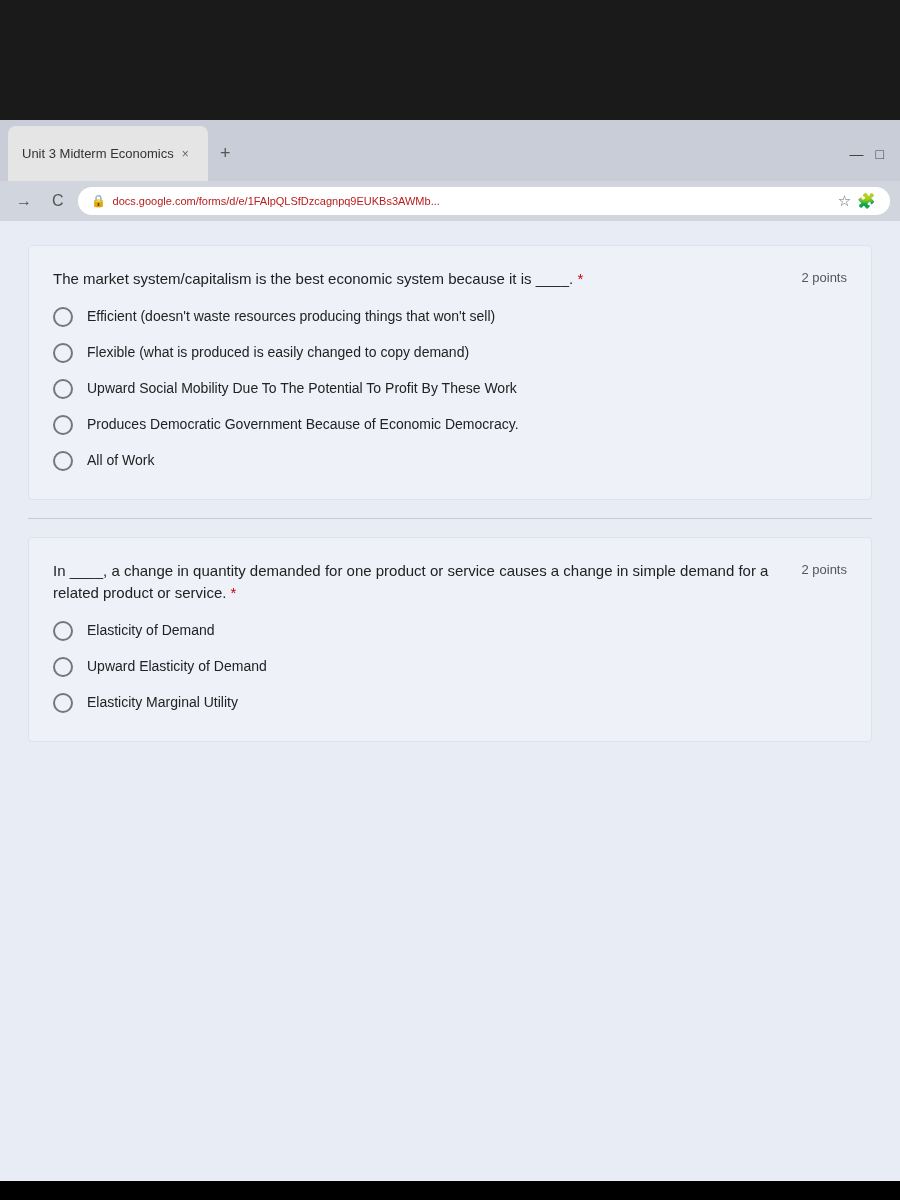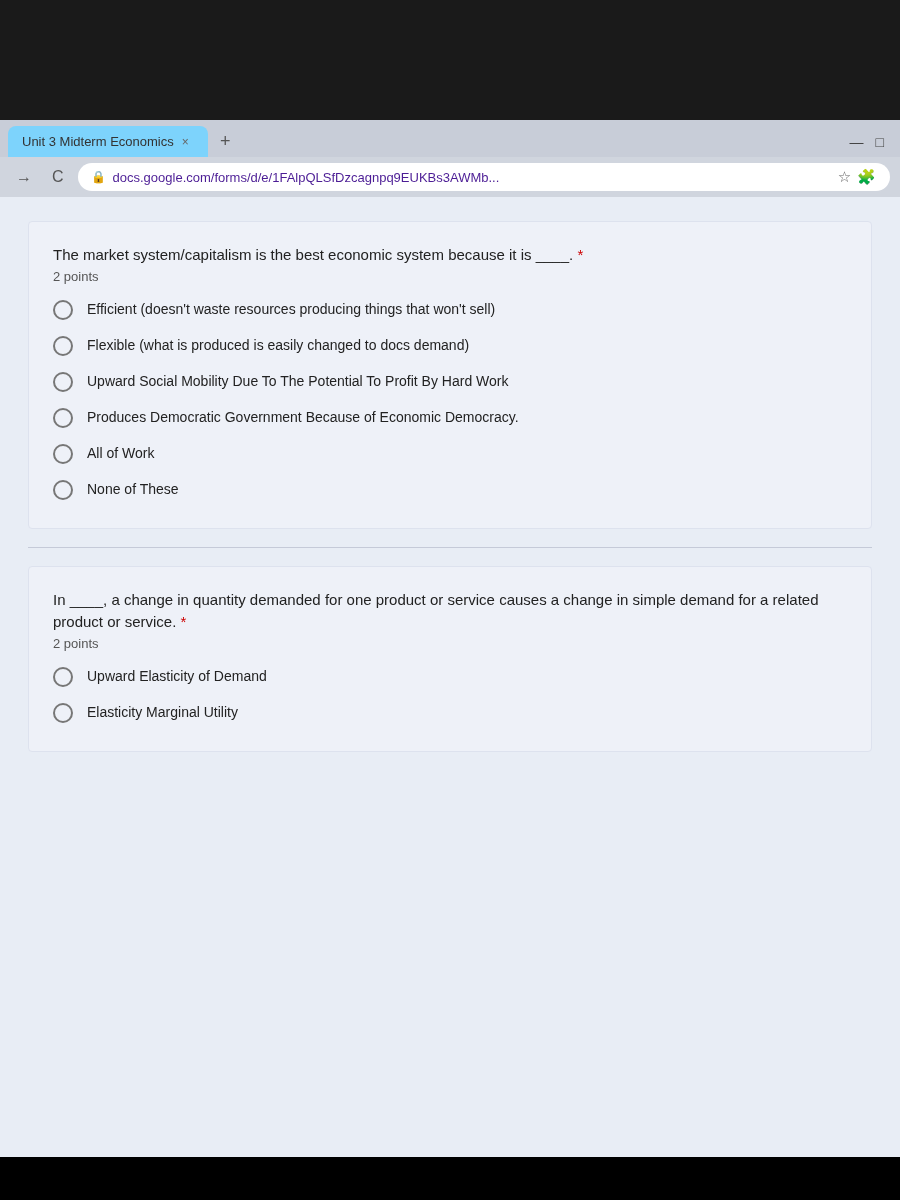--- a/index.html
+++ b/index.html
@@ -33,9 +33,9 @@
     }
 
     .tab-active {
-      background: #7dd3fc;
+      background: #e5e5e5;
       border-radius: 8px 8px 0 0;
-      padding: 8px 14px;
+      padding: 20px 14px;
       font-size: 13px;
       color: #333;
       display: flex;

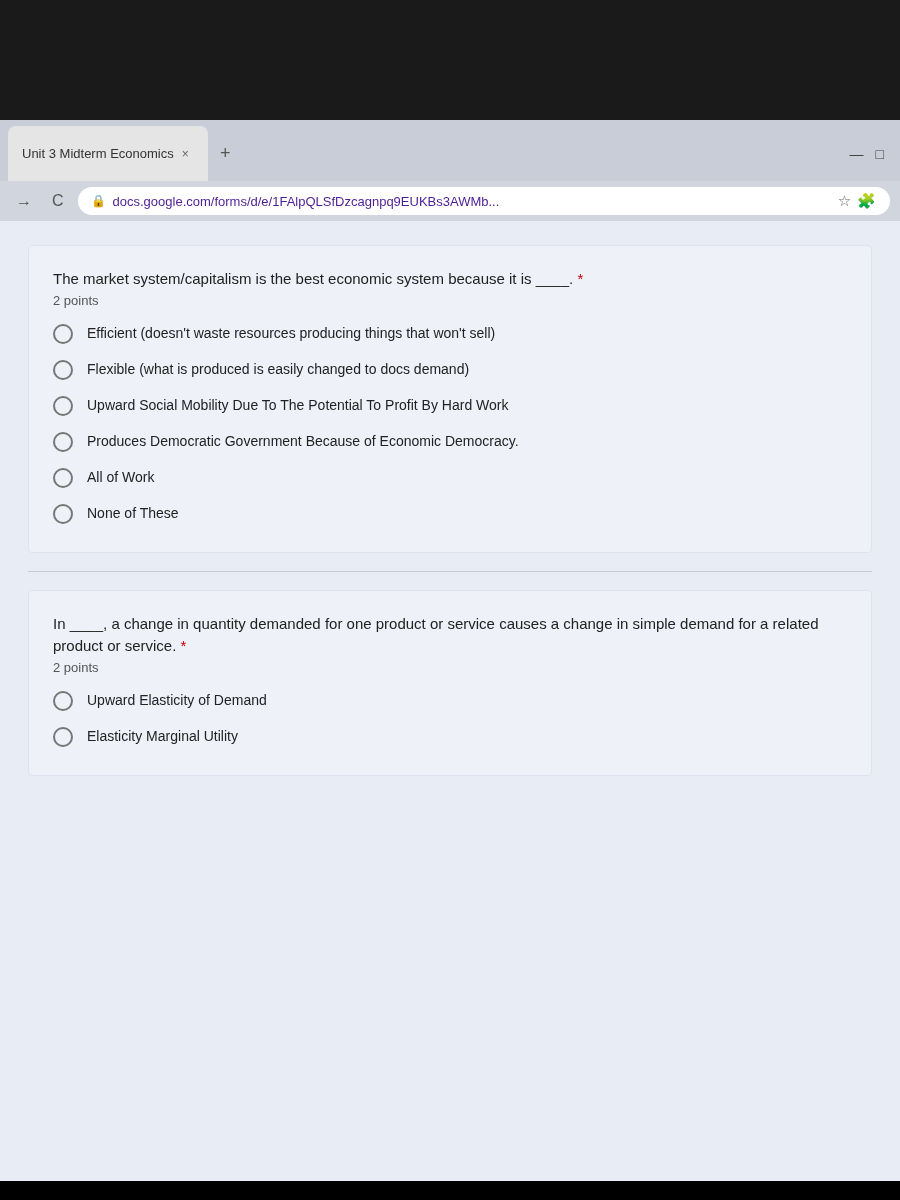--- a/index.html
+++ b/index.html
@@ -109,8 +109,8 @@
 
     .address-text {
       flex: 1;
-      font-size: 13px;
-      color: #4c1d95;
+      font-size: 11px;
+      color: #b91c1c;
     }
 
     .star-icon, .ext-icon {

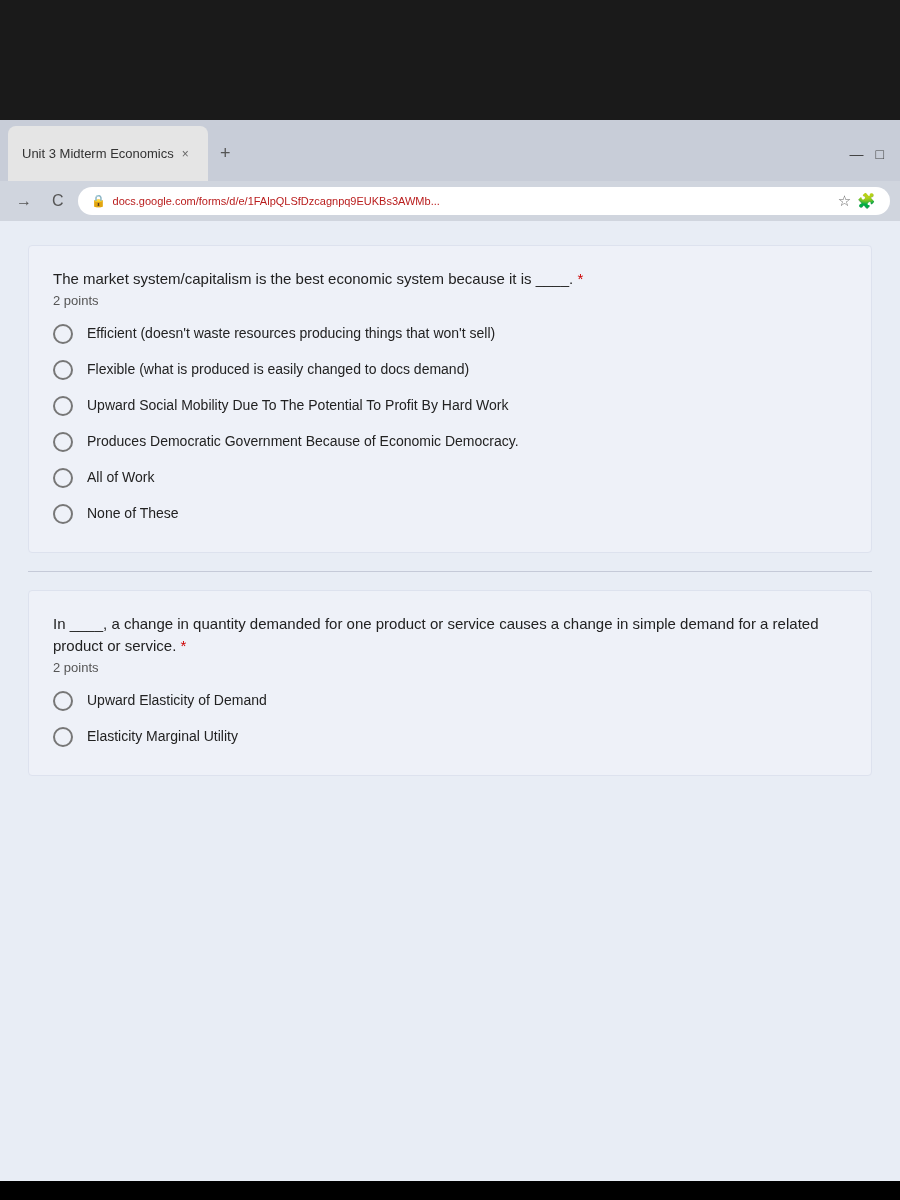--- a/index.html
+++ b/index.html
@@ -141,7 +141,6 @@
       align-items: flex-start;
       justify-content: space-between;
       margin-bottom: 16px;
-      flex-direction: column;
     }
 
     .question-text {

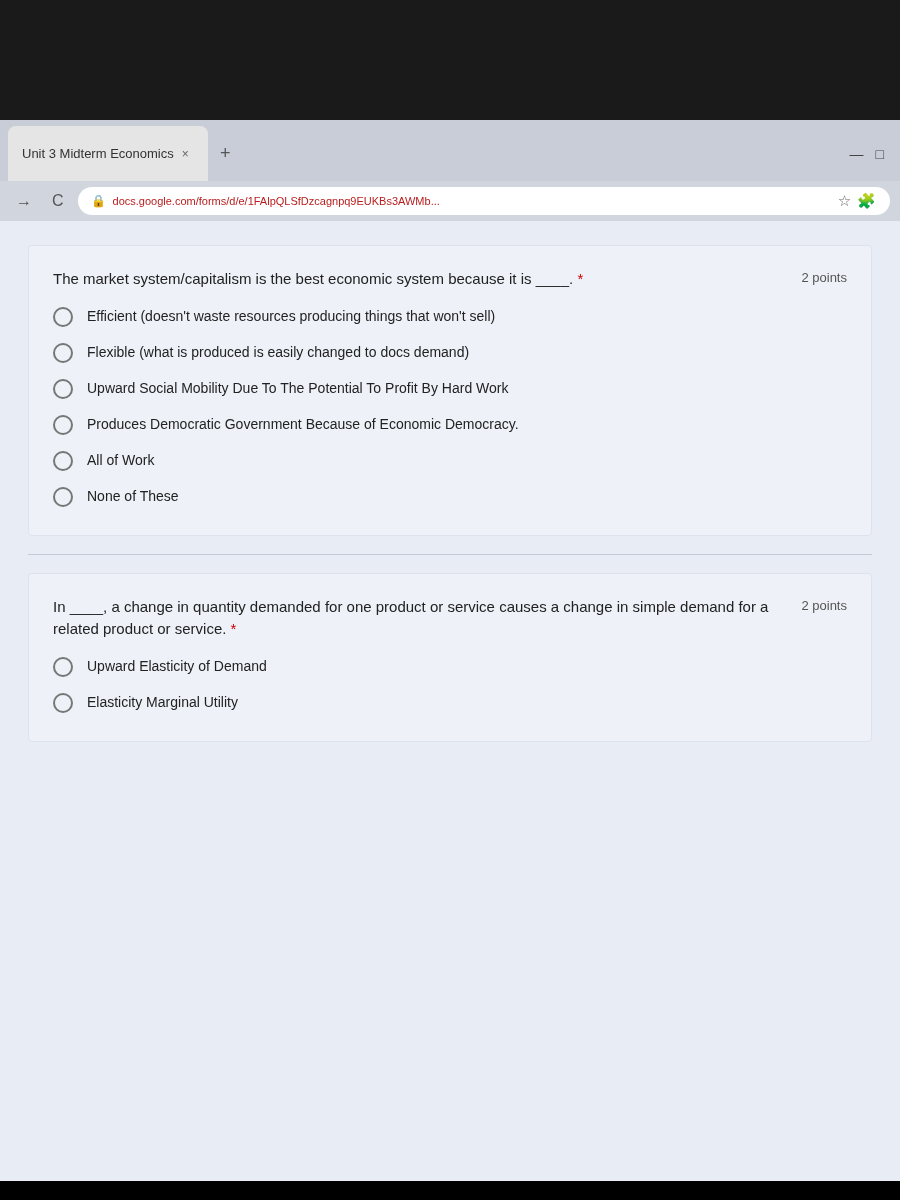--- a/index.html
+++ b/index.html
@@ -252,7 +252,7 @@
 
       <div class="option-item">
         <div class="radio-circle"></div>
-        <span class="option-label">Flexible (what is produced is easily changed to docs demand)</span>
+        <span class="option-label">Flexible (what is produced is easily changed to copy demand)</span>
       </div>
 
       <div class="option-item">

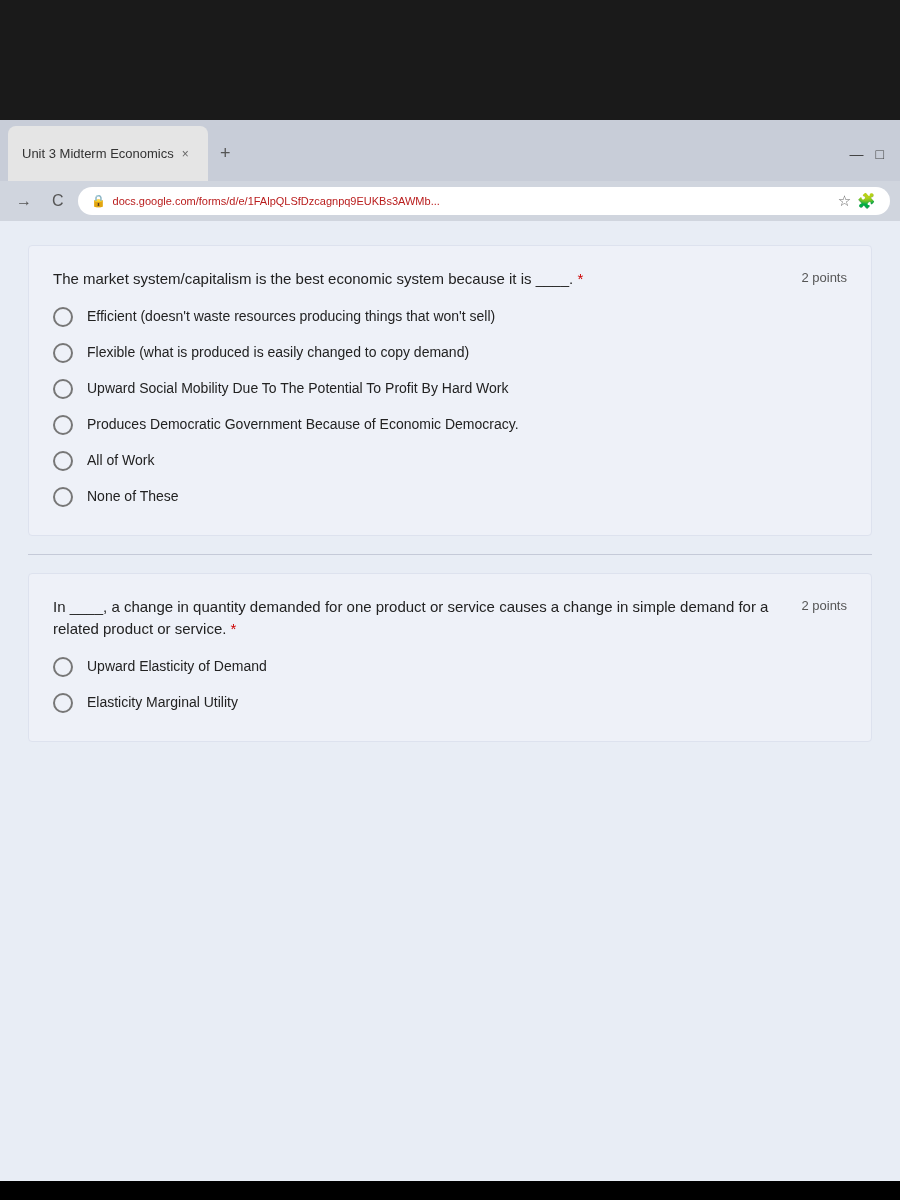--- a/index.html
+++ b/index.html
@@ -257,7 +257,7 @@
 
       <div class="option-item">
         <div class="radio-circle"></div>
-        <span class="option-label">Upward Social Mobility Due To The Potential To Profit By Hard Work</span>
+        <span class="option-label">Upward Social Mobility Due To The Potential To Profit By These Work</span>
       </div>
 
       <div class="option-item">

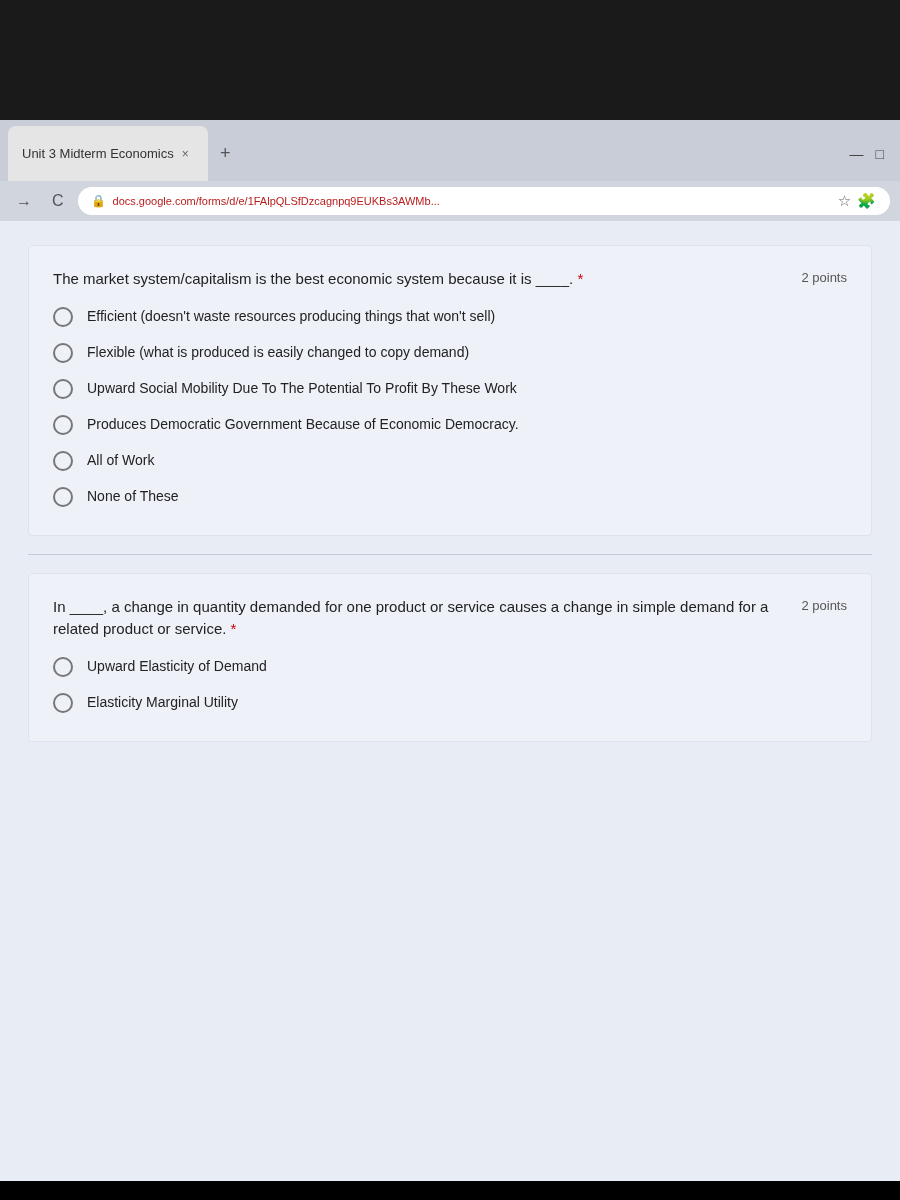--- a/index.html
+++ b/index.html
@@ -270,10 +270,6 @@
         <span class="option-label">All of Work</span>
       </div>
 
-      <div class="option-item">
-        <div class="radio-circle"></div>
-        <span class="option-label">None of These</span>
-      </div>
 
     </div>
   </div>

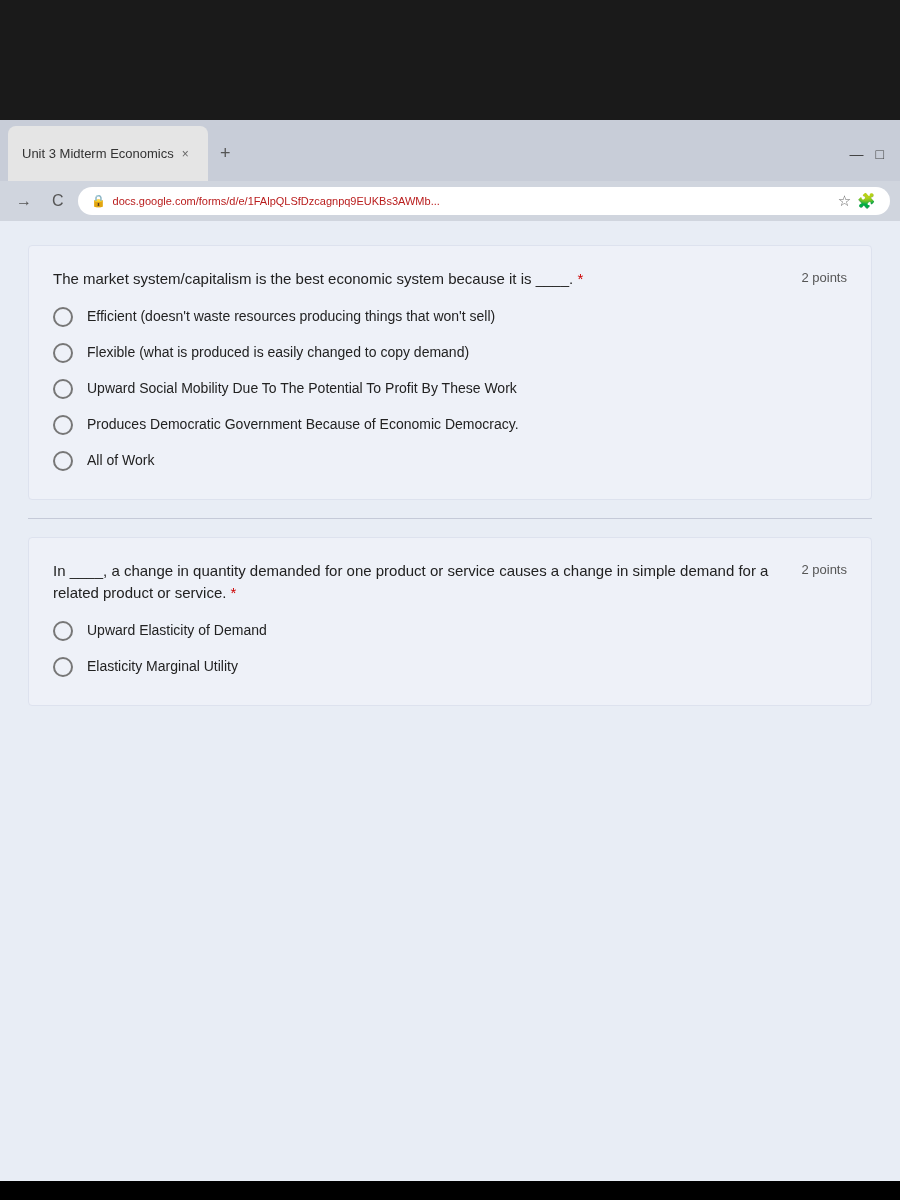--- a/index.html
+++ b/index.html
@@ -286,6 +286,10 @@
 
     <div class="options-list">
 
+      <div class="option-item">
+        <div class="radio-circle"></div>
+        <span class="option-label">Elasticity of Demand</span>
+      </div>
 
       <div class="option-item">
         <div class="radio-circle"></div>

